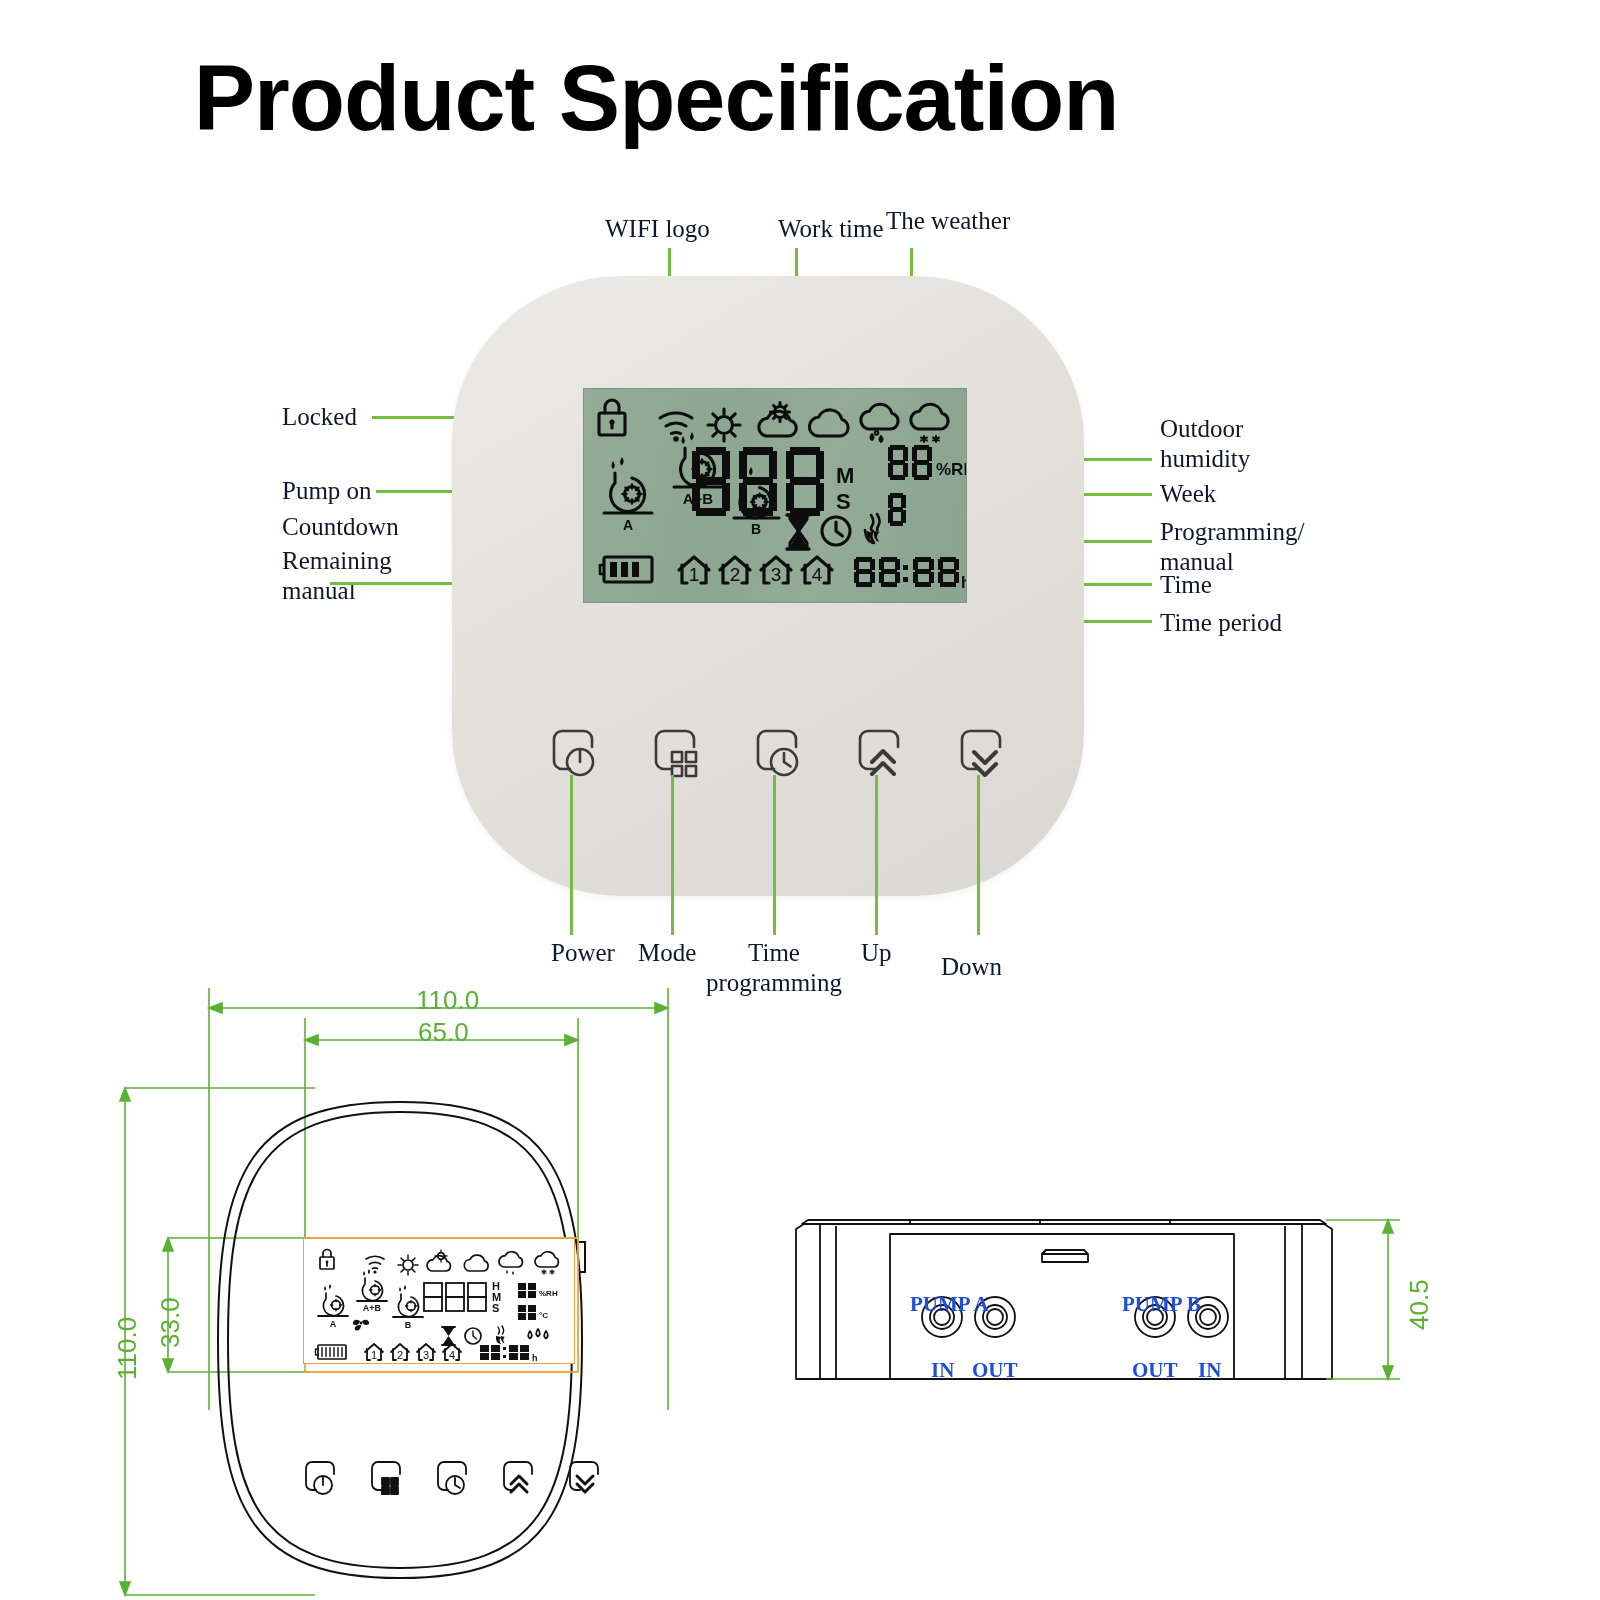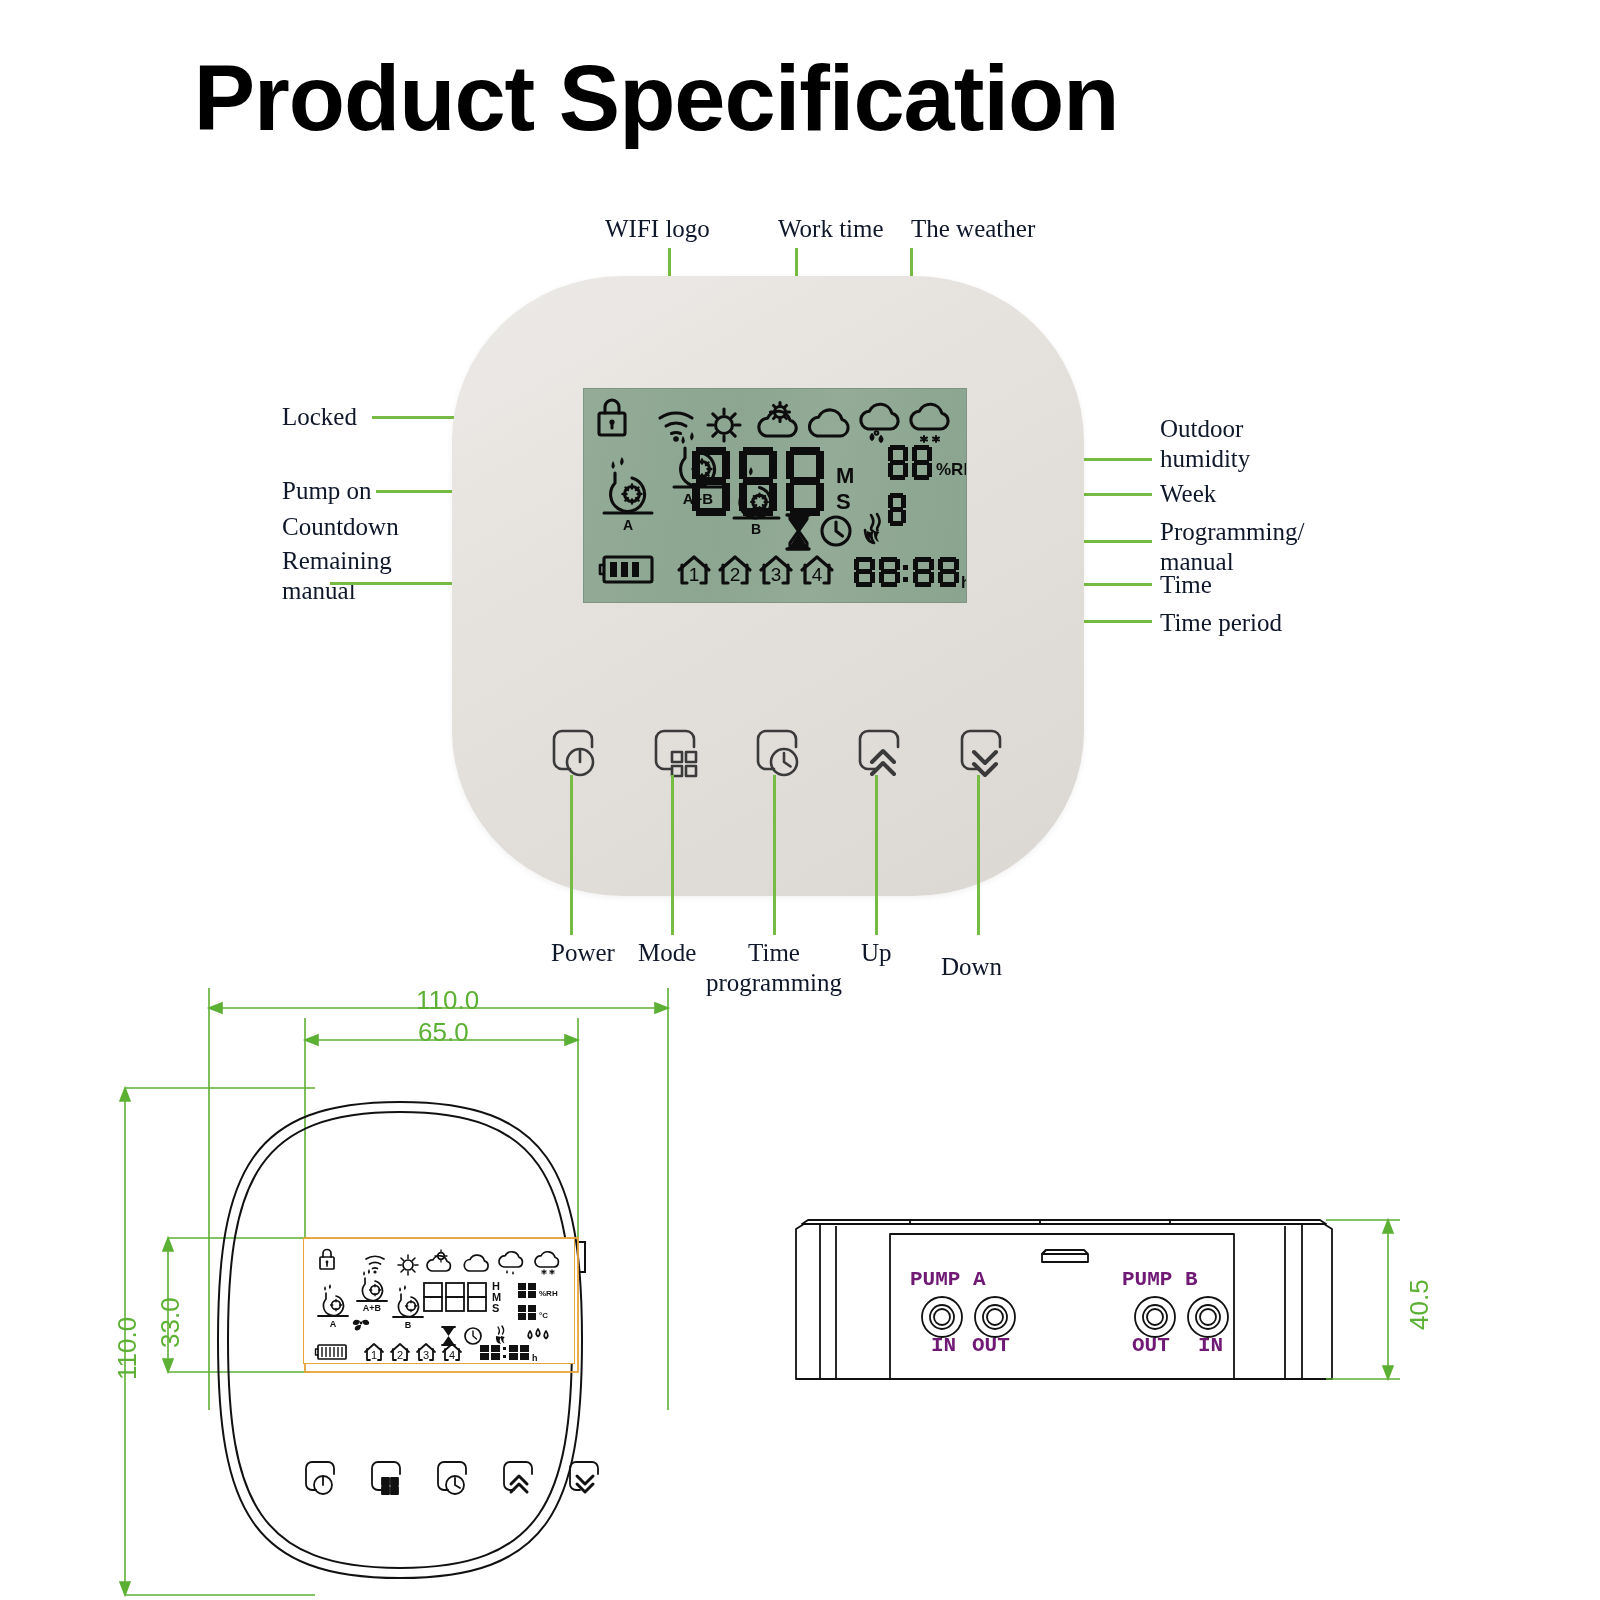--- a/index.html
+++ b/index.html
@@ -103,7 +103,7 @@
 
   <div class="lbl" style="left:605px; top:214px;">WIFI logo</div>
   <div class="lbl" style="left:747px; top:214px;margin-left:31px;">Work time</div>
-  <div class="lbl" style="left:886px; top:214px;margin-left:25px;">The weather</div>
+  <div class="lbl" style="left:886px; top:206px;">The weather</div>
 
   <div class="lead v" style="left:668px; top:248px; height:166px;"></div>
   <div class="lead v" style="left:795px; top:248px; height:200px;"></div>

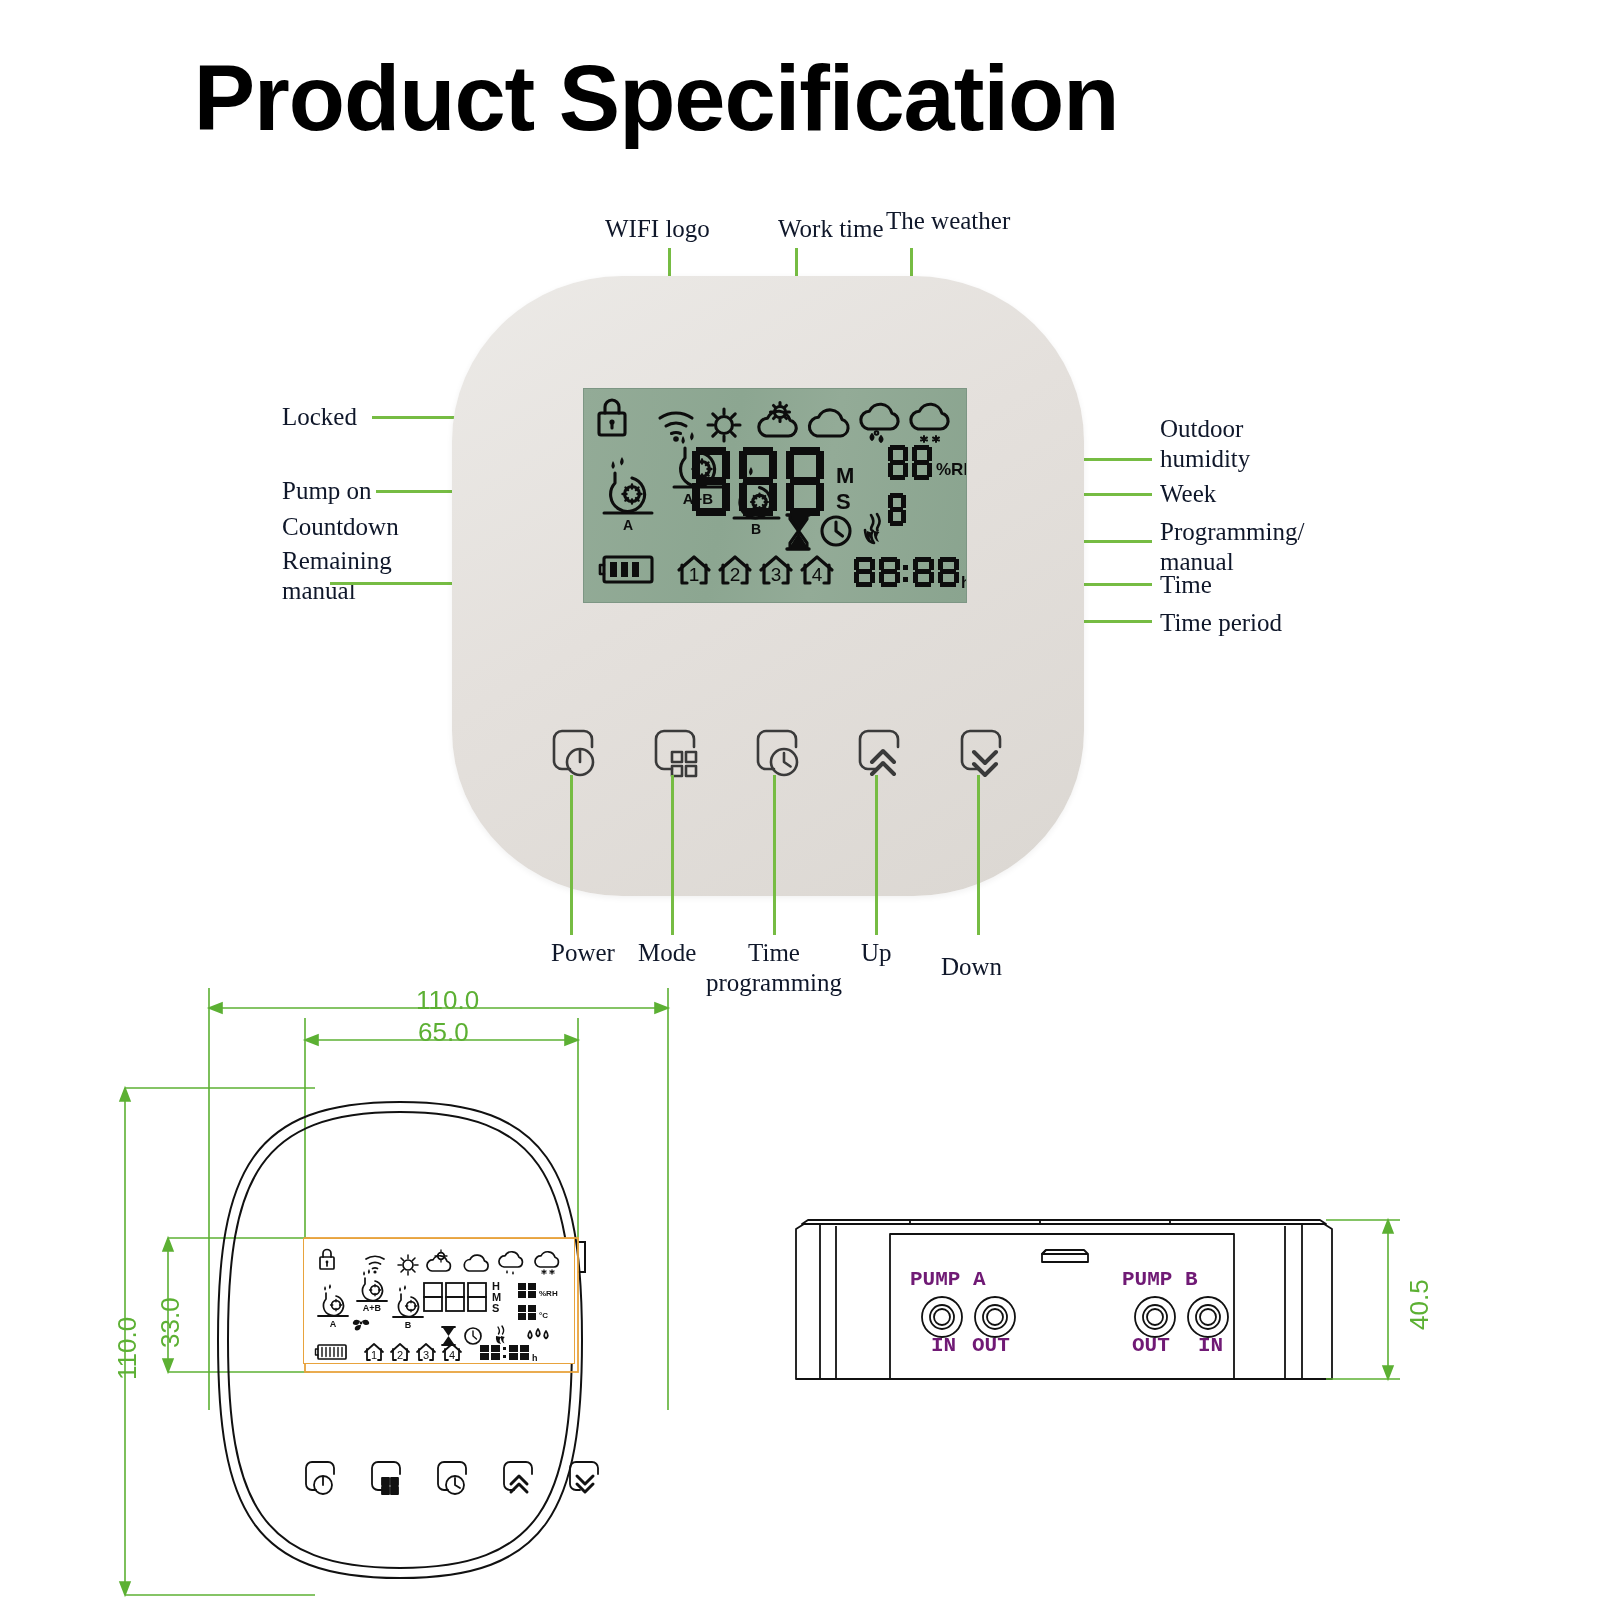--- a/index.html
+++ b/index.html
@@ -89,9 +89,10 @@
     position: absolute;
     font-size: 21px;
     font-weight: 700;
-    color: #701a75;
-    font-family: Liberation Mono, monospace;
+    color: #1d4ed8;
+    font-family: Liberation Serif, serif;
     white-space: pre;
+    margin-top: 24px;
   }
 </style>
 </head>

